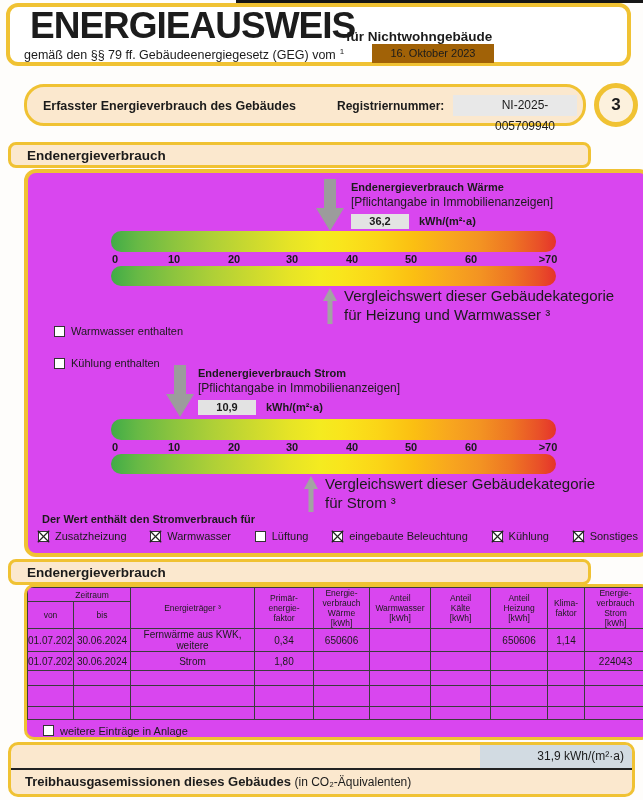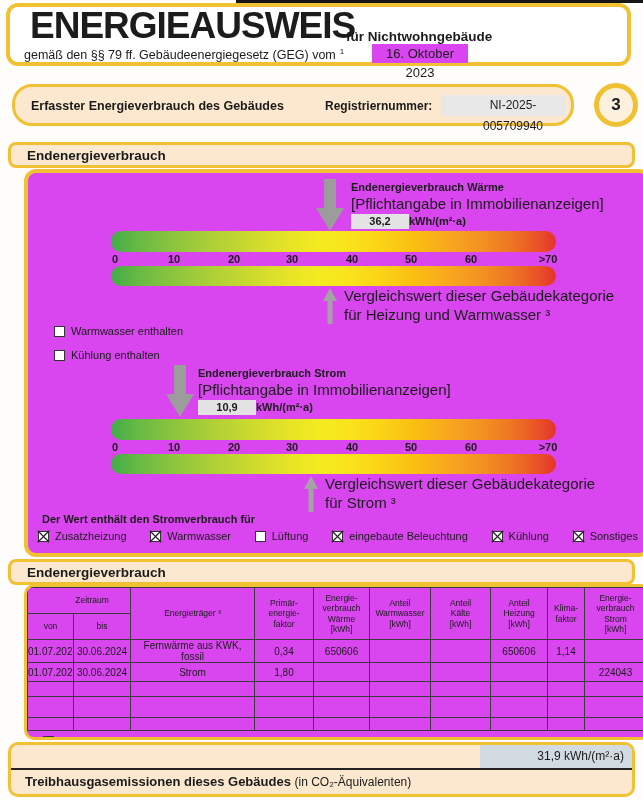--- a/index.html
+++ b/index.html
@@ -17,8 +17,8 @@
   .doc-sub { position:absolute; left:336px; top:22px; font-size:13.5px; font-weight:700; white-space:nowrap; }
   .law-line { position:absolute; left:14px; top:40px; font-size:12.5px; white-space:nowrap; }
   .law-line sup { font-size:8px; margin-left:4px; }
-  .date-box { position:absolute; left:362px; top:37px; width:96px; height:19px; background:#d946ef;
-    font-size:13px; text-align:center; line-height:19px; }
+  .date-box { position:absolute; left:362px; top:37px; width:122px; height:19px; background:#a16207;
+    font-size:11px; text-align:center; line-height:19px; }
 
   
   .meta-bar { position:absolute; left:12px; top:84px; width:562px; height:42px;

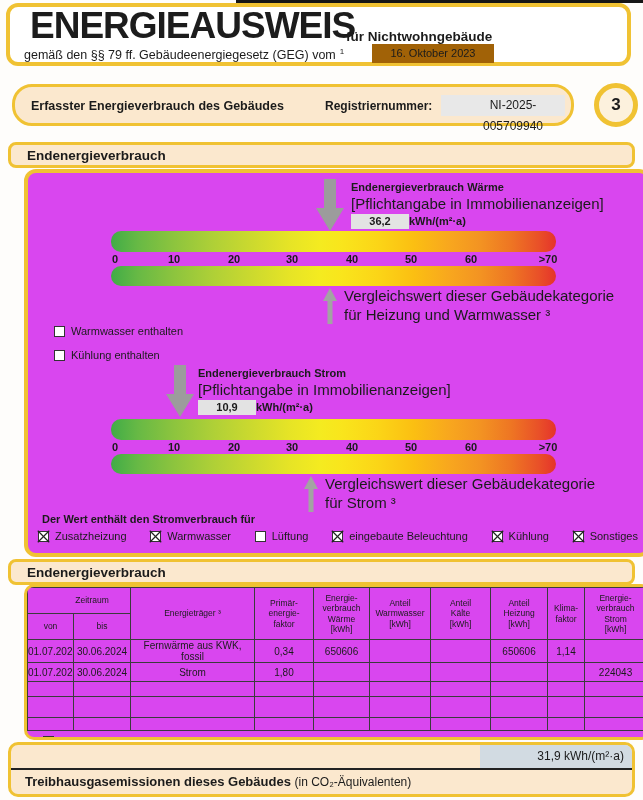--- a/index.html
+++ b/index.html
@@ -21,7 +21,7 @@
     font-size:11px; text-align:center; line-height:19px; }
 
   
-  .meta-bar { position:absolute; left:12px; top:84px; width:562px; height:42px;
+  .meta-bar { position:absolute; left:24px; top:84px; width:562px; height:42px;
     background:#fbe8ce; border:3px solid #f0c233; border-radius:20px; }
   .meta-label { position:absolute; left:16px; top:12px; font-size:12.5px; font-weight:700; white-space:nowrap; }
   .reg-label { position:absolute; left:310px; top:12px; font-size:12px; font-weight:700; white-space:nowrap; }

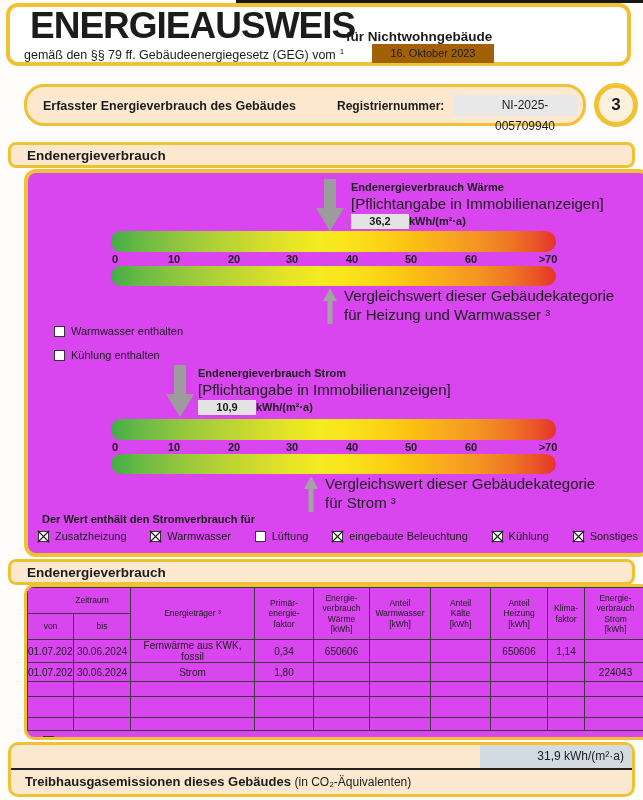--- a/index.html
+++ b/index.html
@@ -32,7 +32,7 @@
     text-align:center; line-height:34px; }
 
   
-  .sec-title { position:absolute; left:8px; width:627px; height:26px; background:#fbe8ce;
+  .sec-title { position:absolute; left:8px; width:583px; height:26px; background:#fbe8ce;
     border:3px solid #f0c233; border-radius:8px; font-size:13.5px; font-weight:700;
     padding-left:16px; line-height:21px; }
   .sec-body { position:absolute; left:24px; width:627px; background:#d946ef;

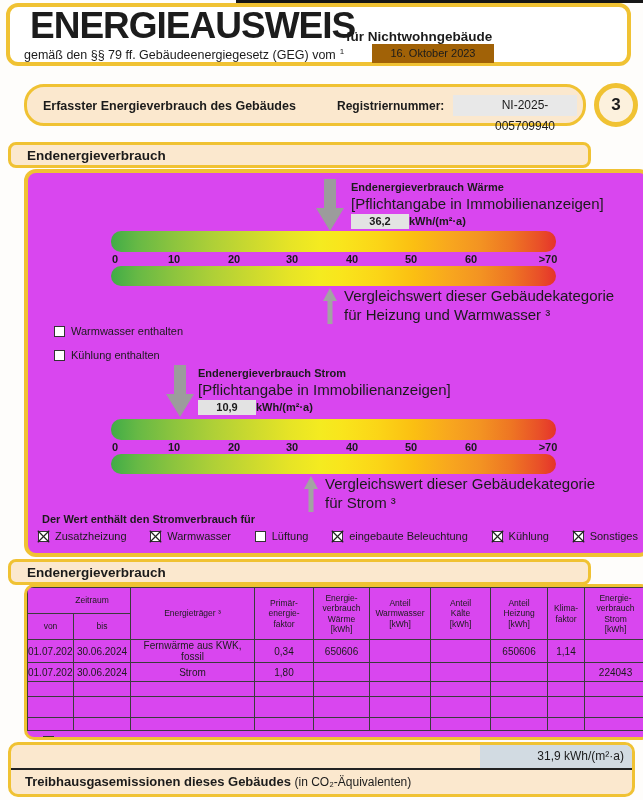--- a/index.html
+++ b/index.html
@@ -42,7 +42,7 @@
   #end-body { top:169px; height:388px; }
   .abs { position:absolute; }
   .lbl-b { font-size:11px; font-weight:700; white-space:nowrap; }
-  .lbl { font-size:15px; white-space:nowrap; }
+  .lbl { font-size:12px; white-space:nowrap; }
   .val-box { display:inline-block; width:58px; height:15px; background:#e3e3e3; font-size:11px;
     font-weight:700; text-align:center; line-height:15px; }
   .val-unit { font-size:11px; font-weight:700; }

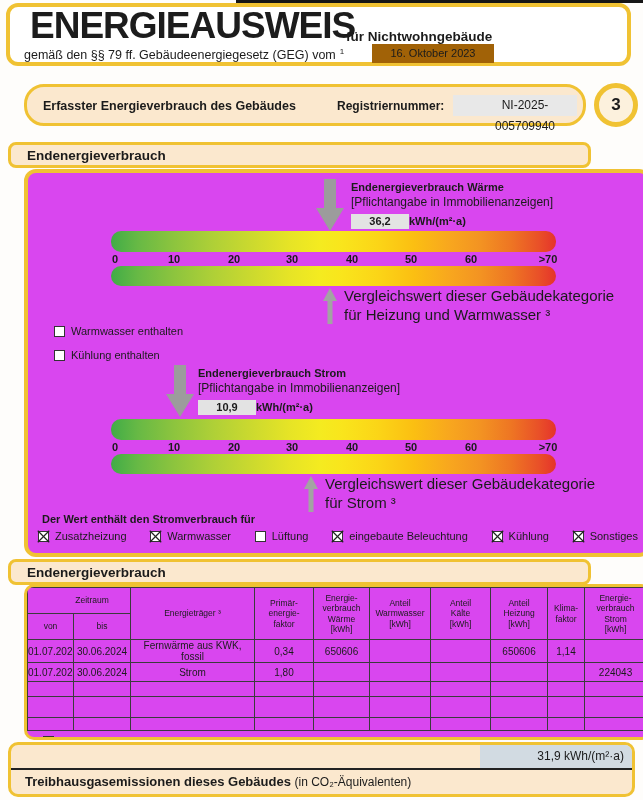--- a/index.html
+++ b/index.html
@@ -45,7 +45,7 @@
   .lbl { font-size:12px; white-space:nowrap; }
   .val-box { display:inline-block; width:58px; height:15px; background:#e3e3e3; font-size:11px;
     font-weight:700; text-align:center; line-height:15px; }
-  .val-unit { font-size:11px; font-weight:700; }
+  .val-unit { font-size:11px; font-weight:700; margin-left:10px; }
   .grad-bar { position:absolute; left:83px; width:445px; height:21px; border-radius:10px;
     background:linear-gradient(90deg,#41ac47 0%,#67b945 6%,#8cc43e 14%,#afd037 23%,
       #cdda2e 32%,#e6e426 40%,#f4eb20 47%,#f9e51c 52%,#fbd517 60%,#fbbf12 68%,

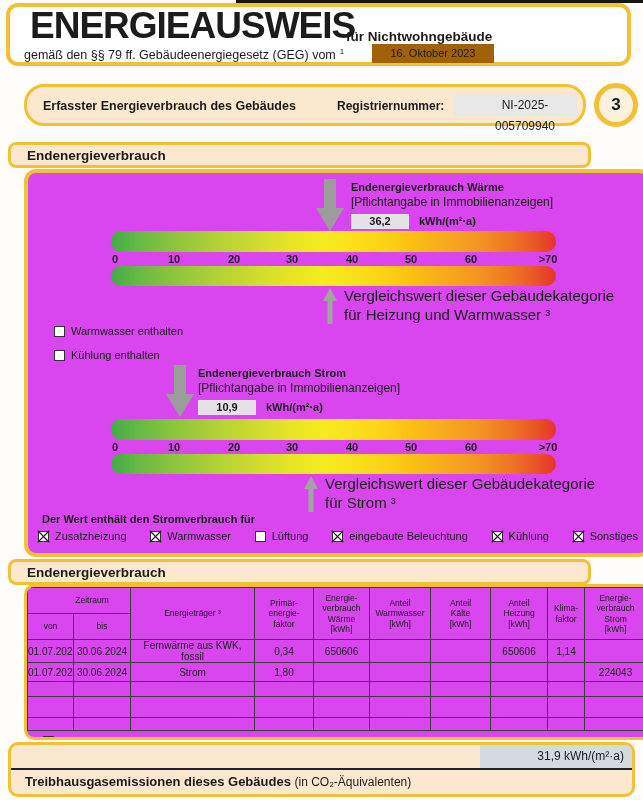--- a/index.html
+++ b/index.html
@@ -63,7 +63,7 @@
   .cb-x { position:absolute; left:0; top:0; width:100%; height:100%; overflow:visible; }
   .cb-x line { stroke:#222; stroke-width:1.4; }
   .cb-label { font-size:11px; }
-  .cb-col { display:flex; flex-direction:column; gap:12px; }
+  .cb-col { display:flex; flex-direction:column; gap:20px; }
   .cb-row { display:flex; justify-content:space-between; align-items:center; }
 
   

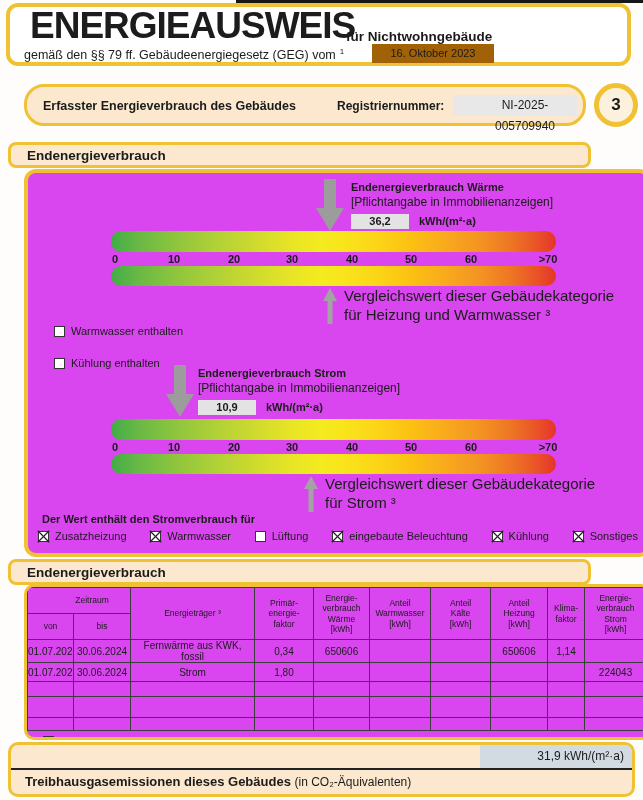--- a/index.html
+++ b/index.html
@@ -72,7 +72,7 @@
   .vb-table th, .vb-table td { border:1px solid #3c3c3c; text-align:center; padding:0; overflow:hidden; }
   .vb-table th { font-weight:400; font-size:8.5px; line-height:1.18; white-space:pre-line; }
   .vb-table td { font-size:10px; }
-  .vb-table thead tr:nth-child(1) th.span-head { height:26px;padding-left:26px; }
+  .vb-table thead tr:nth-child(1) th.span-head { height:14px;padding-left:26px; }
   .vb-table thead tr:nth-child(2) th { height:26px; }
   .vb-table tbody tr:nth-child(1){ height:19px; }
   .vb-table tbody tr:nth-child(2){ height:19px; }

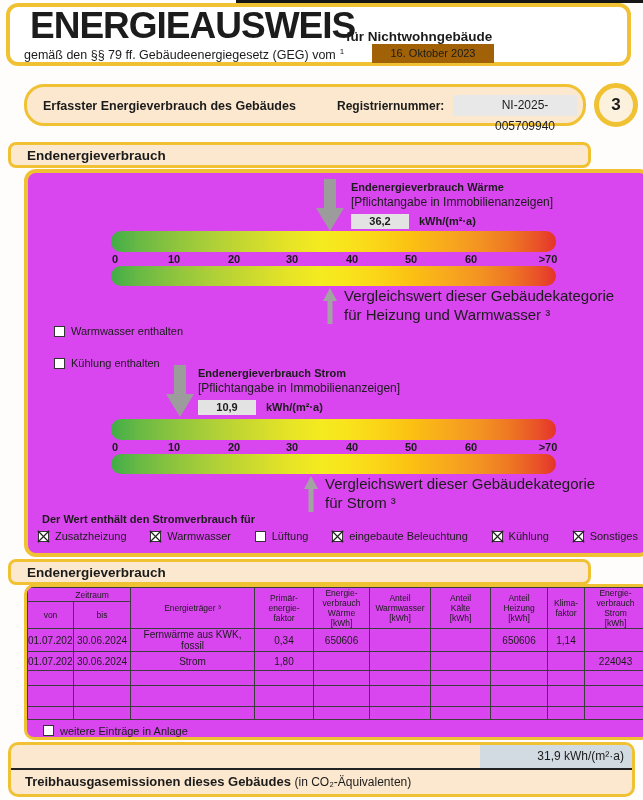--- a/index.html
+++ b/index.html
@@ -294,7 +294,7 @@
           <tr>
             <td>01.07.2021</td>
             <td>30.06.2024</td>
-            <td>Fernwärme aus KWK, fossil</td>
+            <td>Fernwärme aus KWK, weitere</td>
             <td>0,34</td>
             <td>650606</td>
             <td></td>

